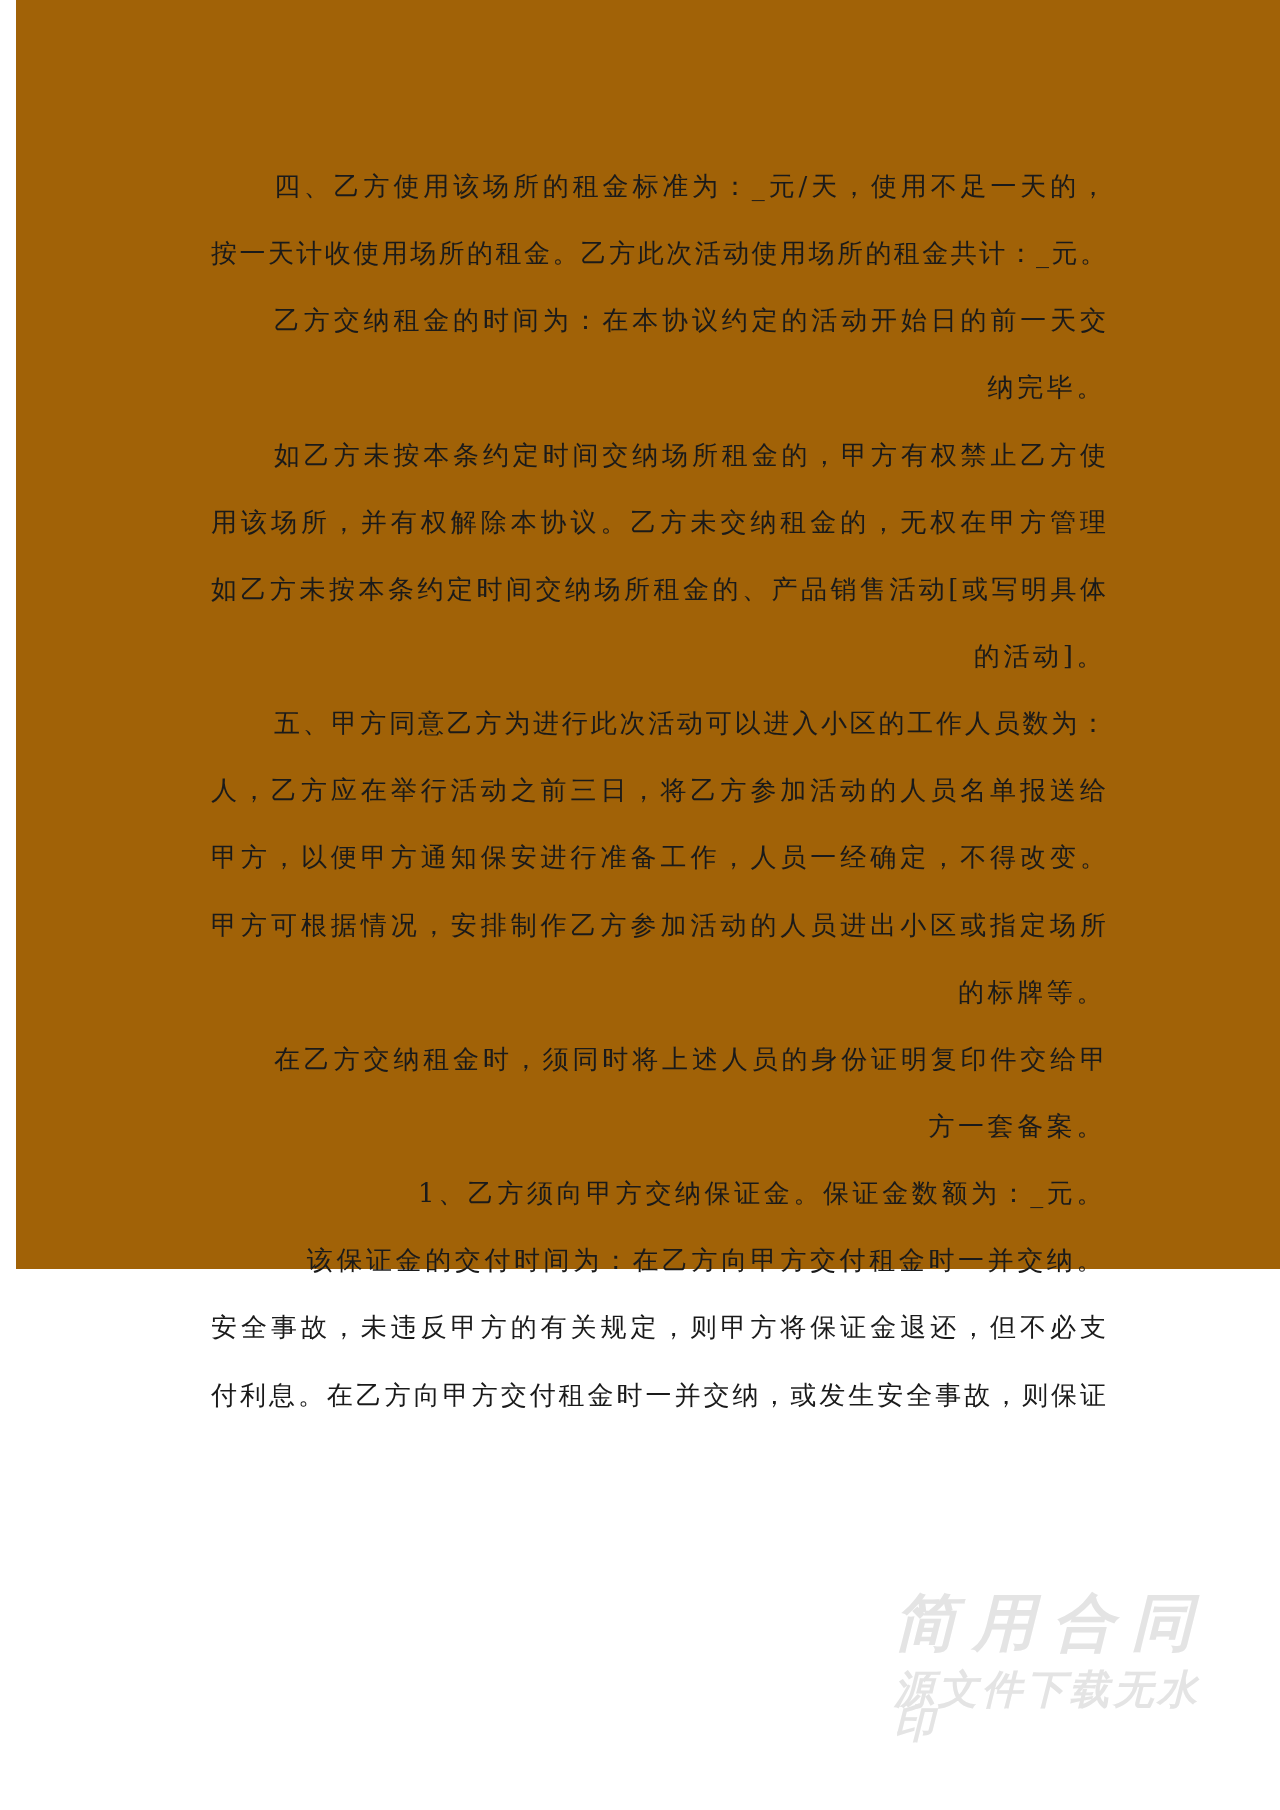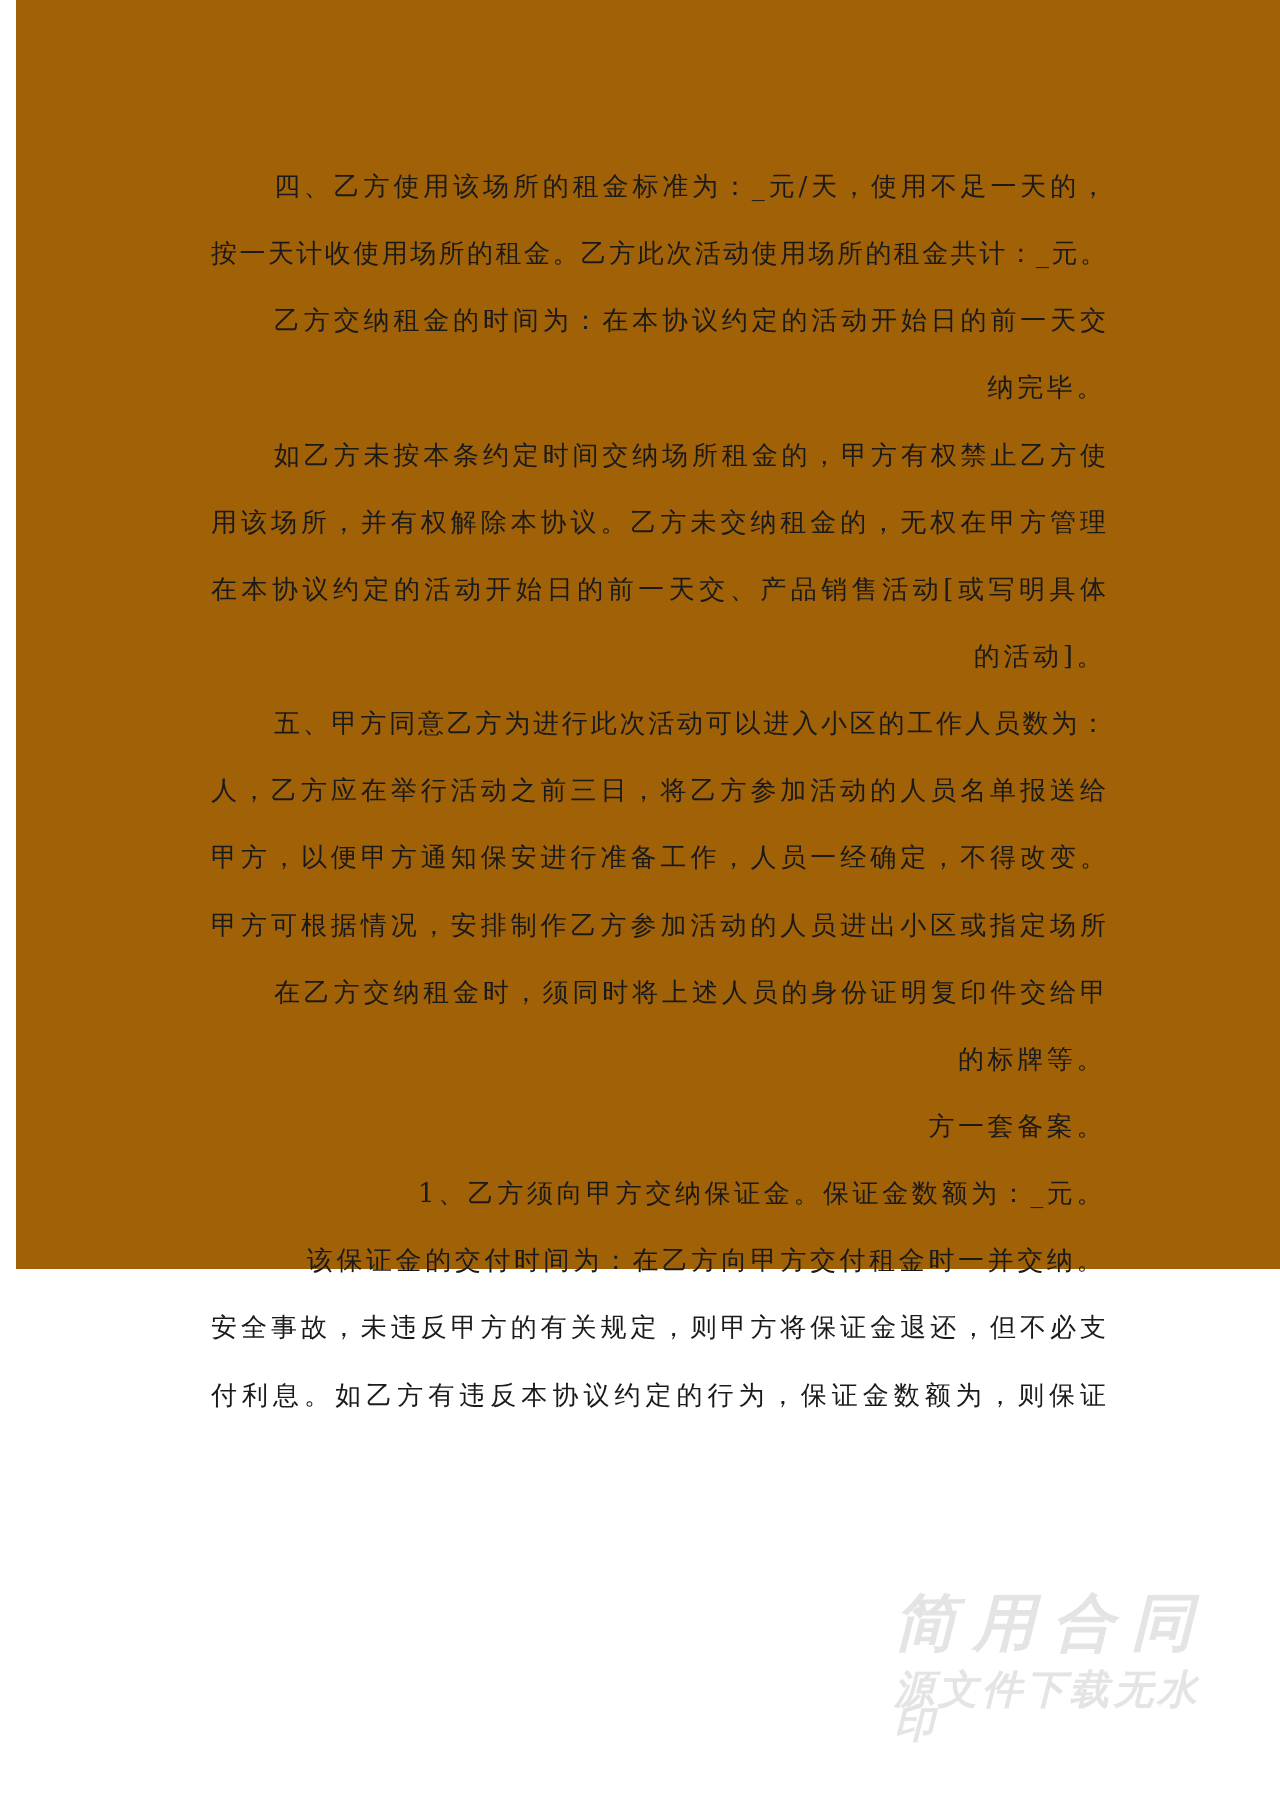--- a/index.html
+++ b/index.html
@@ -89,7 +89,7 @@
     <span class="line">纳完毕。</span>
     <span class="line indent full">如乙方未按本条约定时间交纳场所租金的，甲方有权禁止乙方使</span>
     <span class="line full">用该场所，并有权解除本协议。乙方未交纳租金的，无权在甲方管理</span>
-    <span class="line full">在本协议约定的活动开始日的前一天交、产品销售活动[或写明具体</span>
+    <span class="line full">如乙方未按本条约定时间交纳场所租金的、产品销售活动[或写明具体</span>
     <span class="line">的活动]。</span>
     <span class="line indent full">五、甲方同意乙方为进行此次活动可以进入小区的工作人员数为：</span>
     <span class="line full">人，乙方应在举行活动之前三日，将乙方参加活动的人员名单报送给</span>

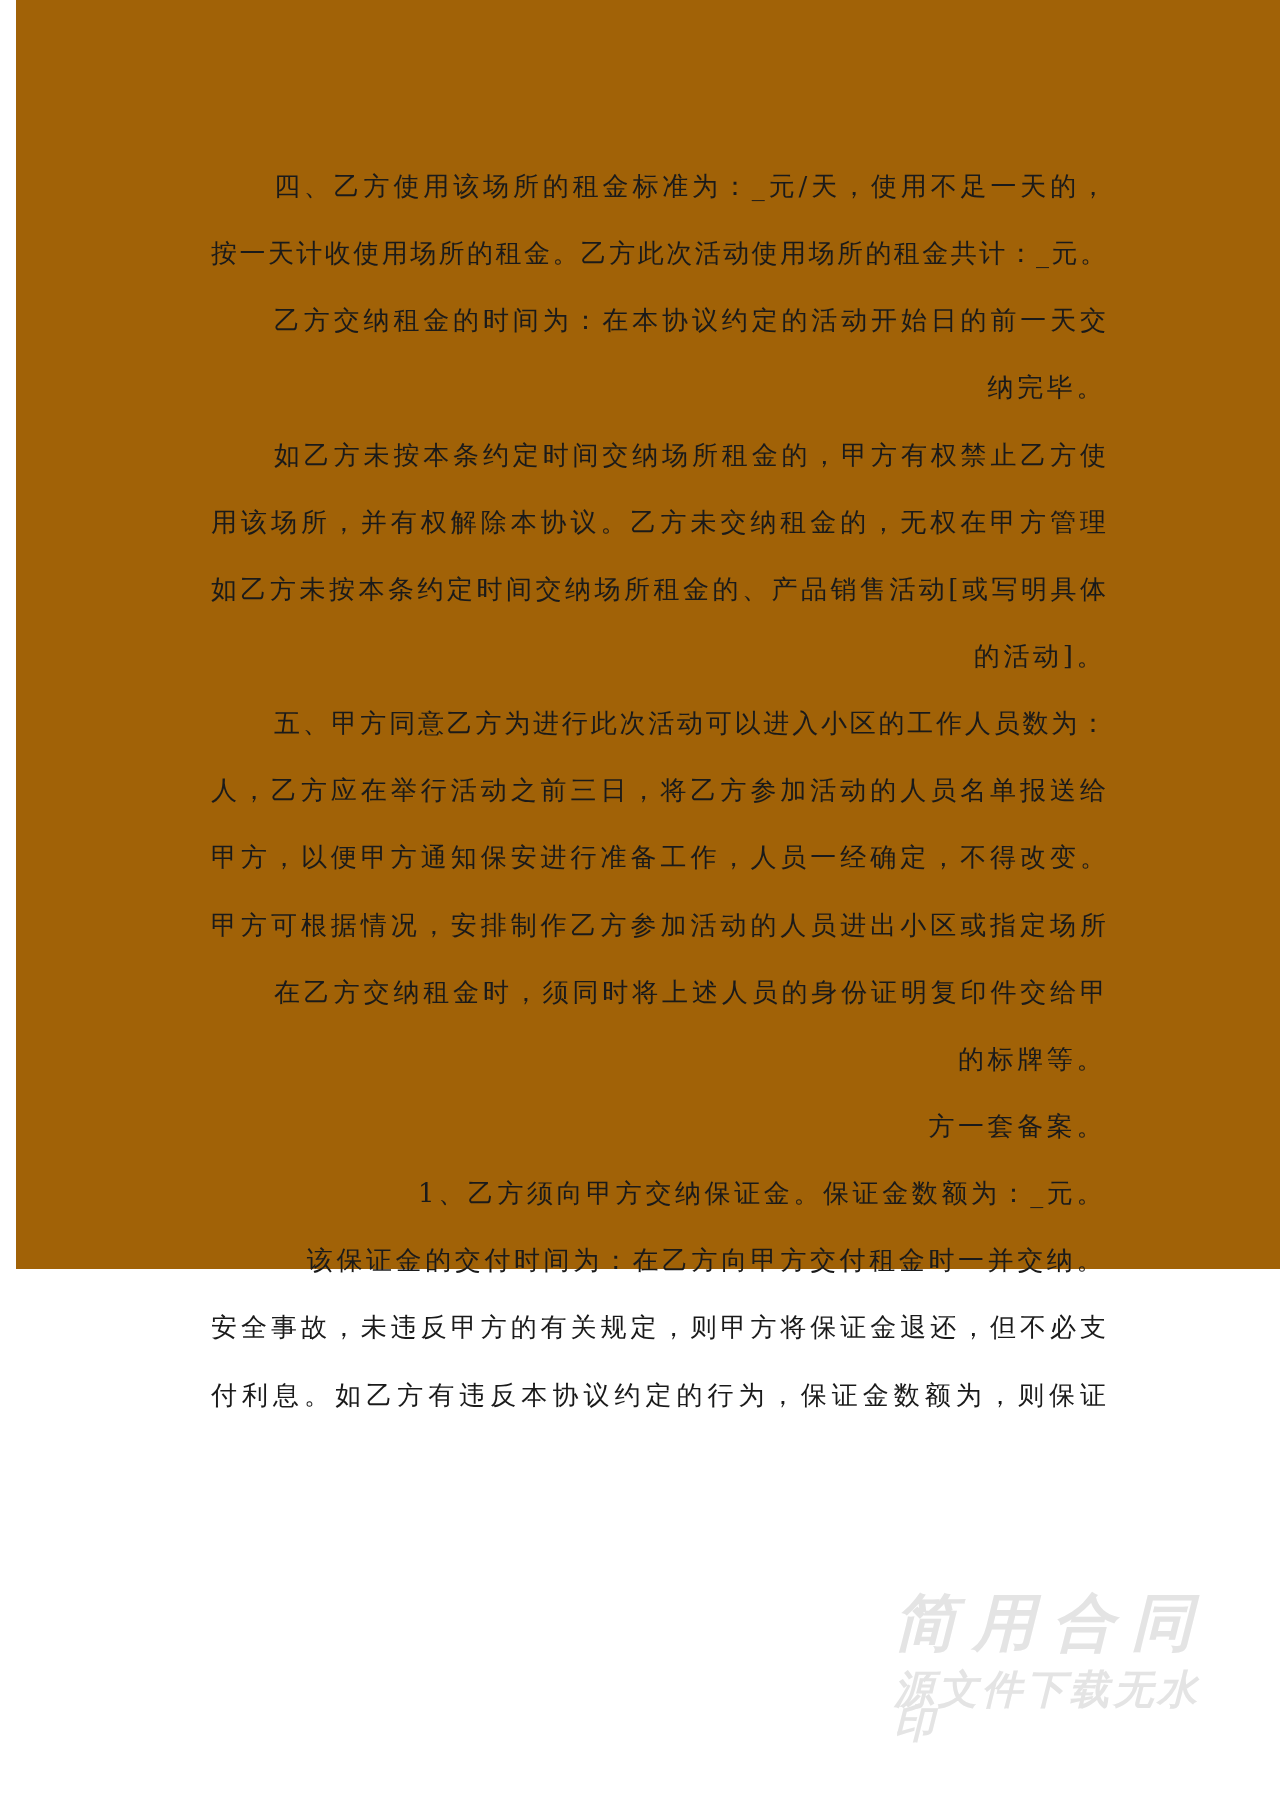--- a/index.html
+++ b/index.html
@@ -95,8 +95,8 @@
     <span class="line full">人，乙方应在举行活动之前三日，将乙方参加活动的人员名单报送给</span>
     <span class="line full">甲方，以便甲方通知保安进行准备工作，人员一经确定，不得改变。</span>
     <span class="line full">甲方可根据情况，安排制作乙方参加活动的人员进出小区或指定场所</span>
+    <span class="line">的标牌等。</span>
     <span class="line indent full">在乙方交纳租金时，须同时将上述人员的身份证明复印件交给甲</span>
-    <span class="line">的标牌等。</span>
     <span class="line">方一套备案。</span>
     <span class="line indent">1、乙方须向甲方交纳保证金。保证金数额为：_元。</span>
     <span class="line indent">该保证金的交付时间为：在乙方向甲方交付租金时一并交纳。</span>

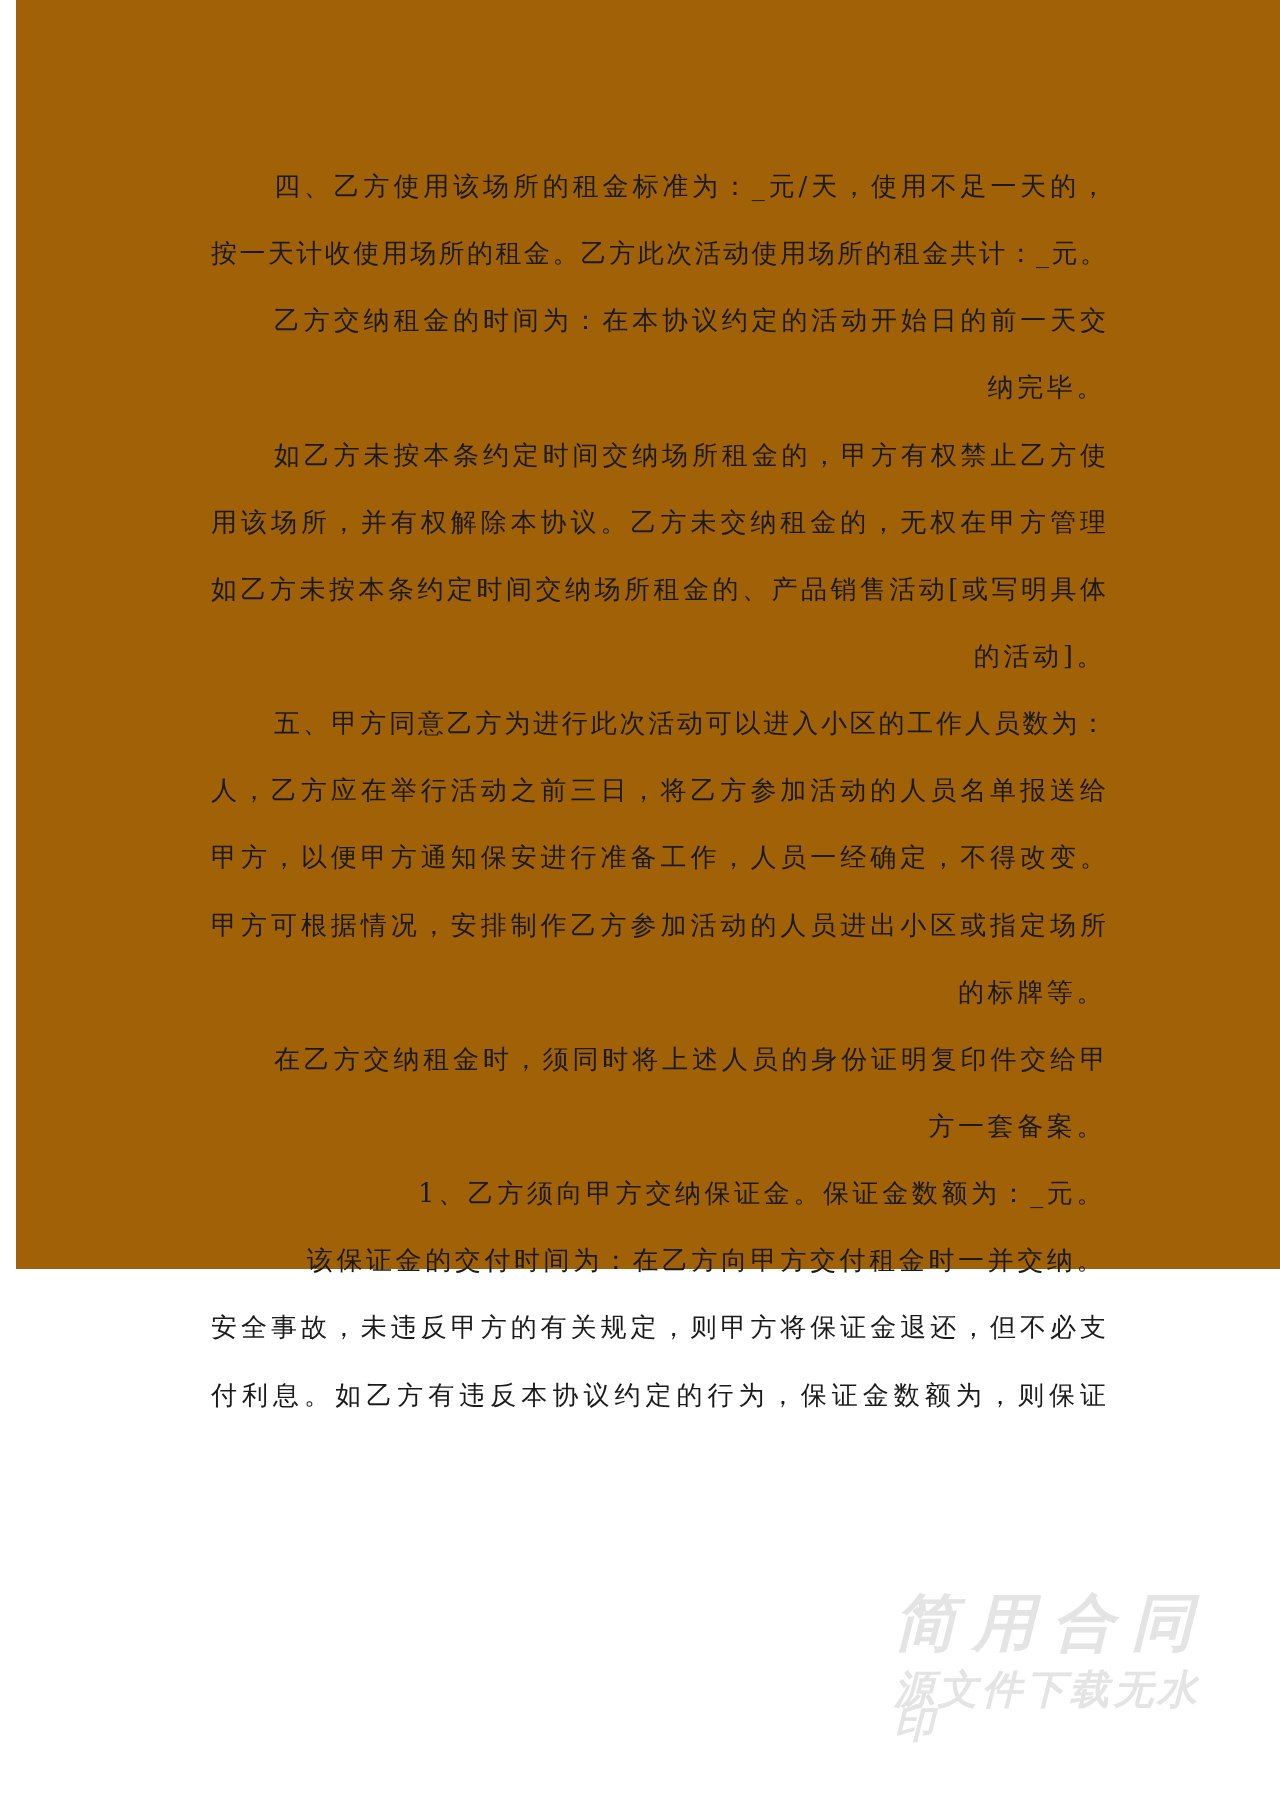--- a/index.html
+++ b/index.html
@@ -101,7 +101,7 @@
     <span class="line indent">1、乙方须向甲方交纳保证金。保证金数额为：_元。</span>
     <span class="line indent">该保证金的交付时间为：在乙方向甲方交付租金时一并交纳。</span>
     <span class="line full">安全事故，未违反甲方的有关规定，则甲方将保证金退还，但不必支</span>
-    <span class="line full">付利息。如乙方有违反本协议约定的行为，保证金数额为，则保证</span>
+    <span class="line full">付利息。在乙方向甲方交付租金时一并交纳，或发生安全事故，则保证</span>
   </div>
 
   <div class="watermark">

